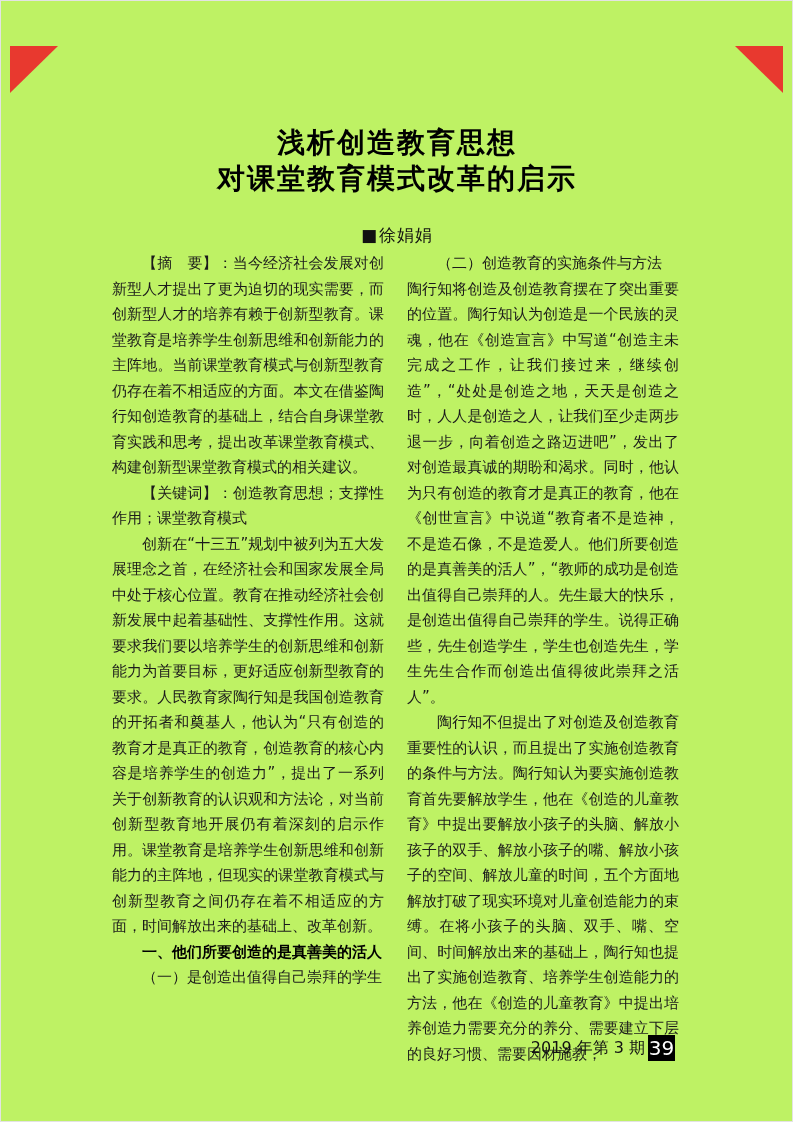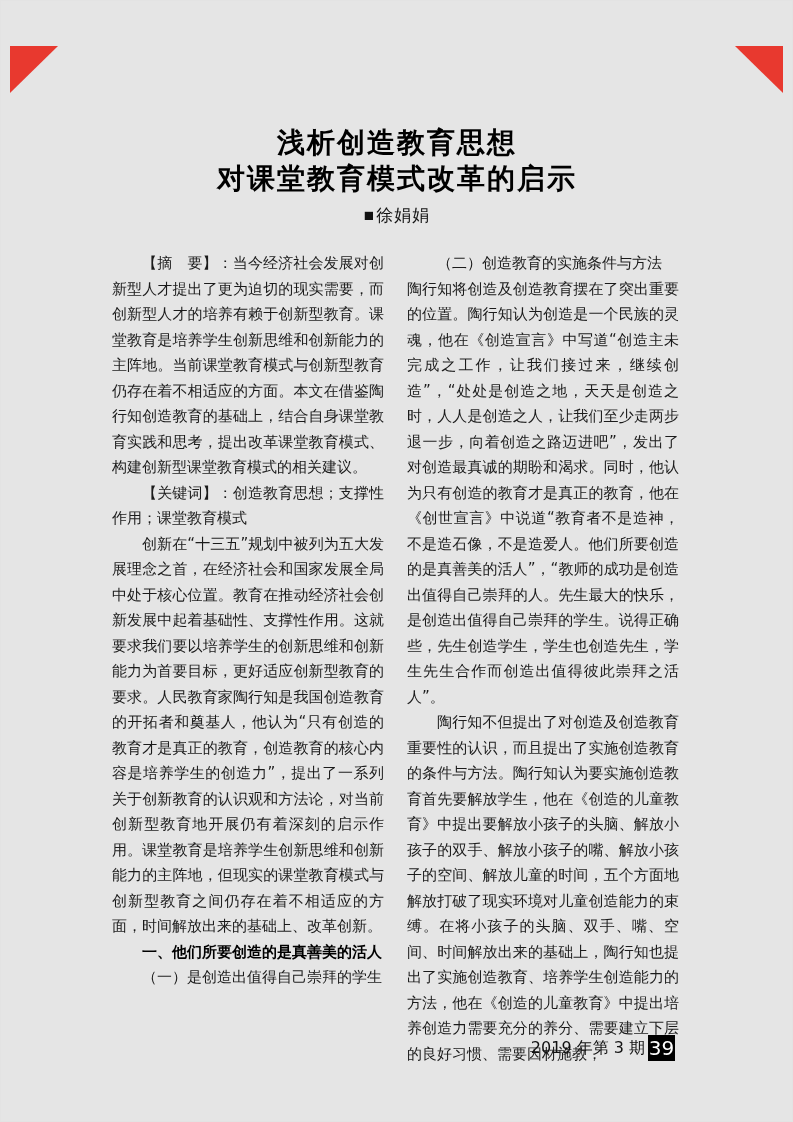--- a/index.html
+++ b/index.html
@@ -7,7 +7,7 @@
     position: relative;
     width: 793px;
     height: 1122px;
-    background: #e5e5e5;
+    background: #bef264;
     border: 1px solid #e3e3e3;
     box-sizing: border-box;
     overflow: hidden;

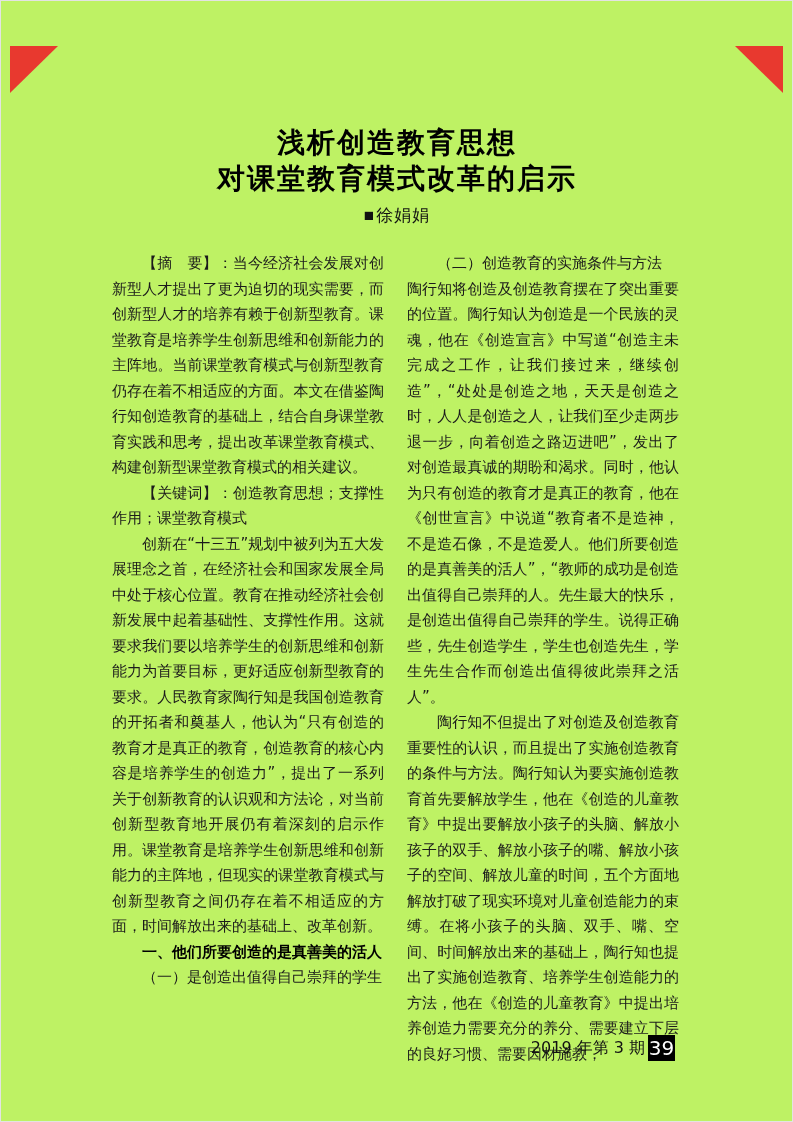--- a/index.html
+++ b/index.html
@@ -43,12 +43,11 @@
   }
   .title-line { display: block; }
   .author-line {
-    margin-top: 6px;
+    margin-top: 26px;
     font-size: 17px;
     line-height: 25px;
     color: #111;
     letter-spacing: 1px;
-    font-family: Liberation Serif, serif;
   }
   .author-marker { margin-right: 1px; }
 

